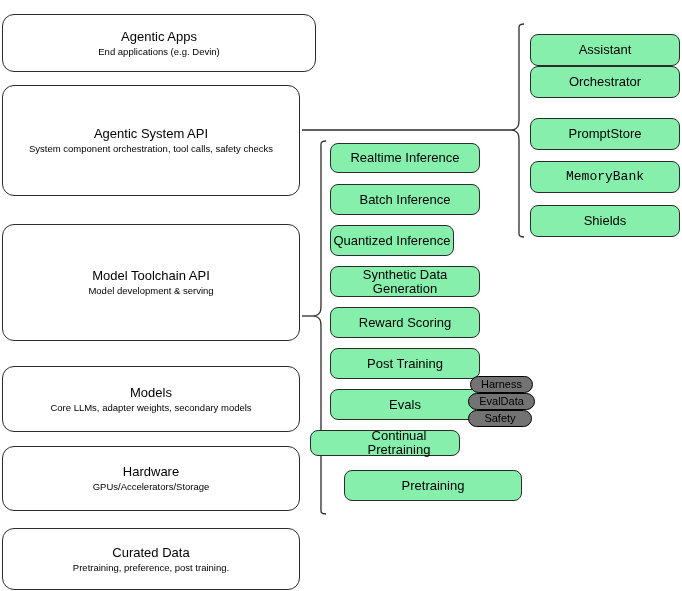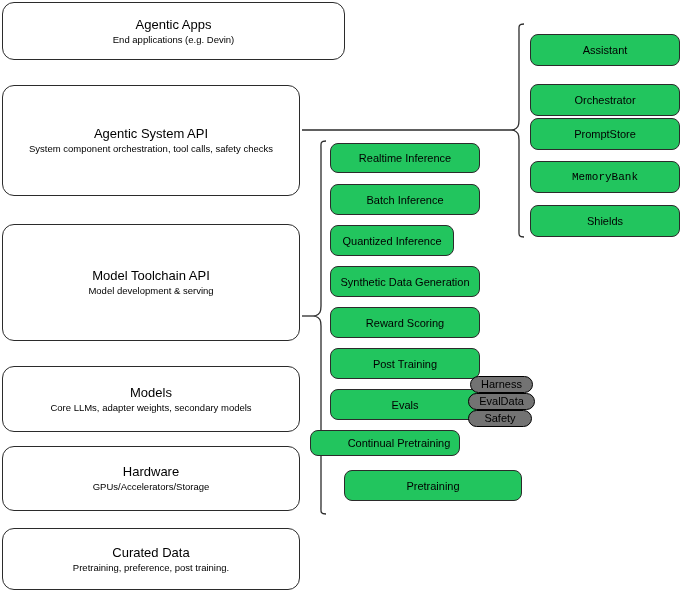--- a/index.html
+++ b/index.html
@@ -110,7 +110,7 @@
 
   <div class="boxes-layer">
 
-    <div class="layer-box" style="left: 2px; top: 2px; width: 343px; height: 58px;">
+    <div class="layer-box" style="left: 2px; top: 14px; width: 314px; height: 58px;">
       <div class="layer-title">Agentic Apps</div>
       <div class="layer-sub">End applications (e.g. Devin)</div>
     </div>

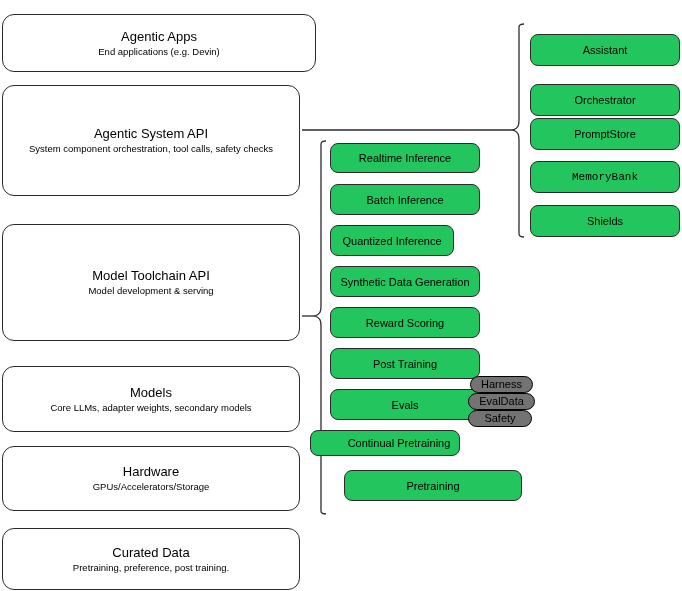--- a/index.html
+++ b/index.html
@@ -45,12 +45,12 @@
     box-sizing: border-box;
     border: 1.2px solid #2b2b2b;
     border-radius: 8px;
-    background: #22c55e;
+    background: #86efac;
     display: flex;
     align-items: center;
     justify-content: center;
     text-align: center;
-    font-size: 11px;
+    font-size: 13px;
     line-height: 14px;
     color: #000;
   }

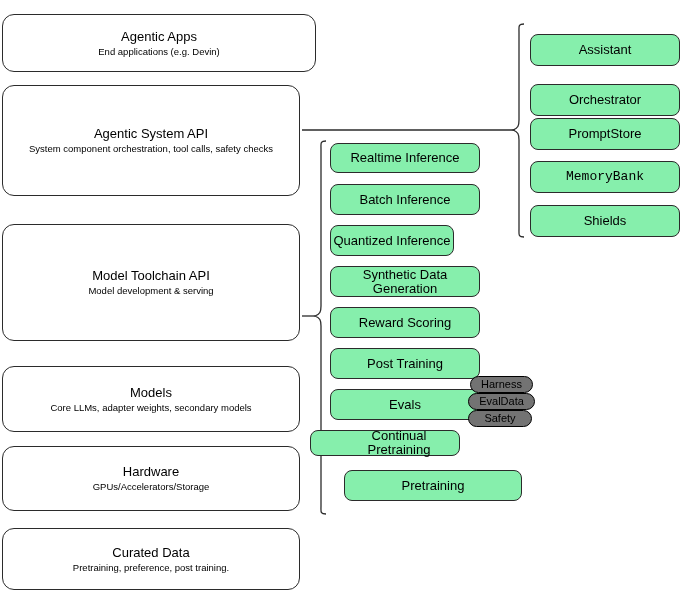--- a/index.html
+++ b/index.html
@@ -146,7 +146,7 @@
     <div class="pill-box" style="left: 344px; top: 470px; width: 178px; height: 31px;">Pretraining</div>
 
     <div class="pill-box" style="left: 530px; top: 34px; width: 150px; height: 32px;">Assistant</div>
-    <div class="pill-box" style="left: 530px; top: 84px; width: 150px; height: 32px;">Orchestrator</div>
+    <div class="pill-box" style="left: 530px; top: 66px; width: 150px; height: 32px;">Orchestrator</div>
     <div class="pill-box" style="left: 530px; top: 118px; width: 150px; height: 32px;">PromptStore</div>
     <div class="pill-box" style="left: 530px; top: 161px; width: 150px; height: 32px; font-family: Liberation Mono, monospace;">MemoryBank</div>
     <div class="pill-box" style="left: 530px; top: 205px; width: 150px; height: 32px;">Shields</div>

